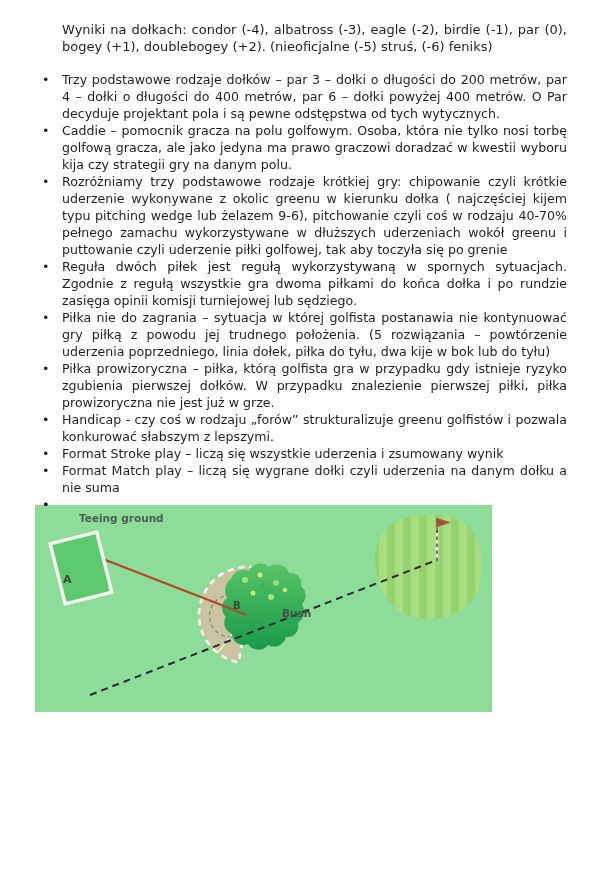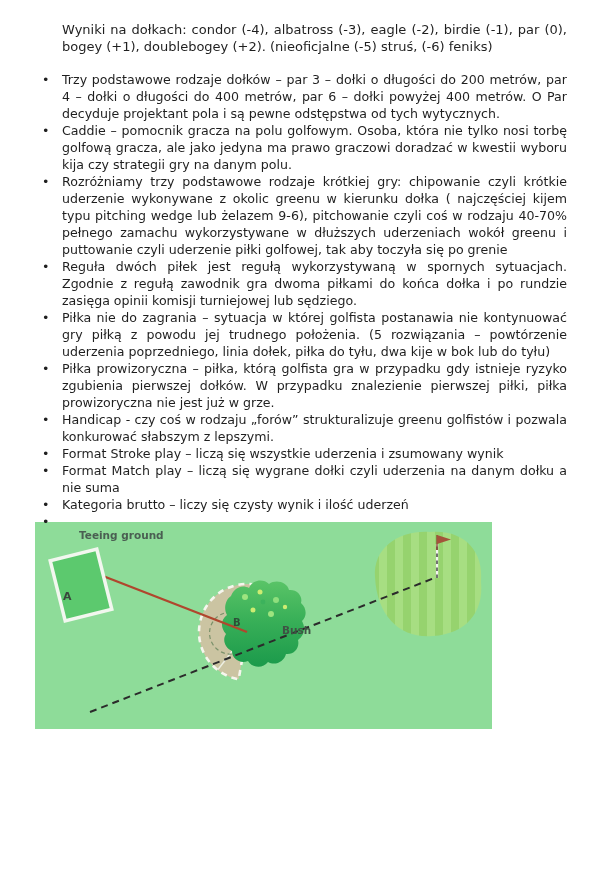--- a/index.html
+++ b/index.html
@@ -54,7 +54,7 @@
     <li><span class="marker">•</span><span>Trzy podstawowe rodzaje dołków – par 3 – dołki o długości do 200 metrów, par 4 – dołki o długości do 400 metrów, par 6 – dołki powyżej 400 metrów. O Par decyduje projektant pola i są pewne odstępstwa od tych wytycznych.</span></li>
     <li><span class="marker">•</span><span>Caddie – pomocnik gracza na polu golfowym. Osoba, która nie tylko nosi torbę golfową gracza, ale jako jedyna ma prawo graczowi doradzać w kwestii wyboru kija czy strategii gry na danym polu.</span></li>
     <li><span class="marker">•</span><span>Rozróżniamy trzy podstawowe rodzaje krótkiej gry: chipowanie czyli krótkie uderzenie wykonywane z okolic greenu w kierunku dołka ( najczęściej kijem typu pitching wedge lub żelazem 9-6), pitchowanie czyli coś w rodzaju 40-70% pełnego zamachu wykorzystywane w dłuższych uderzeniach wokół greenu i puttowanie czyli uderzenie piłki golfowej, tak aby toczyła się po grenie</span></li>
-    <li><span class="marker">•</span><span>Reguła dwóch piłek jest regułą wykorzystywaną w spornych sytuacjach. Zgodnie z regułą zawodnik gra dwoma piłkami do końca dołka i po rundzie zasięga opinii komisji turniejowej lub sędziego.</span></li>
+    <li><span class="marker">•</span><span>Reguła dwóch piłek jest regułą wykorzystywaną w spornych sytuacjach. Zgodnie z regułą wszystkie gra dwoma piłkami do końca dołka i po rundzie zasięga opinii komisji turniejowej lub sędziego.</span></li>
     <li><span class="marker">•</span><span>Piłka nie do zagrania – sytuacja w której golfista postanawia nie kontynuować gry piłką z powodu jej trudnego położenia. (5 rozwiązania – powtórzenie uderzenia poprzedniego, linia dołek, piłka do tyłu, dwa kije w bok lub do tyłu)</span></li>
     <li><span class="marker">•</span><span>Piłka prowizoryczna – piłka, którą golfista gra w przypadku gdy istnieje ryzyko zgubienia pierwszej dołków. W przypadku znalezienie pierwszej piłki, piłka prowizoryczna nie jest już w grze.</span></li>
     <li><span class="marker">•</span><span>Handicap - czy coś w rodzaju „forów” strukturalizuje greenu golfistów i pozwala konkurować słabszym z lepszymi.</span></li>

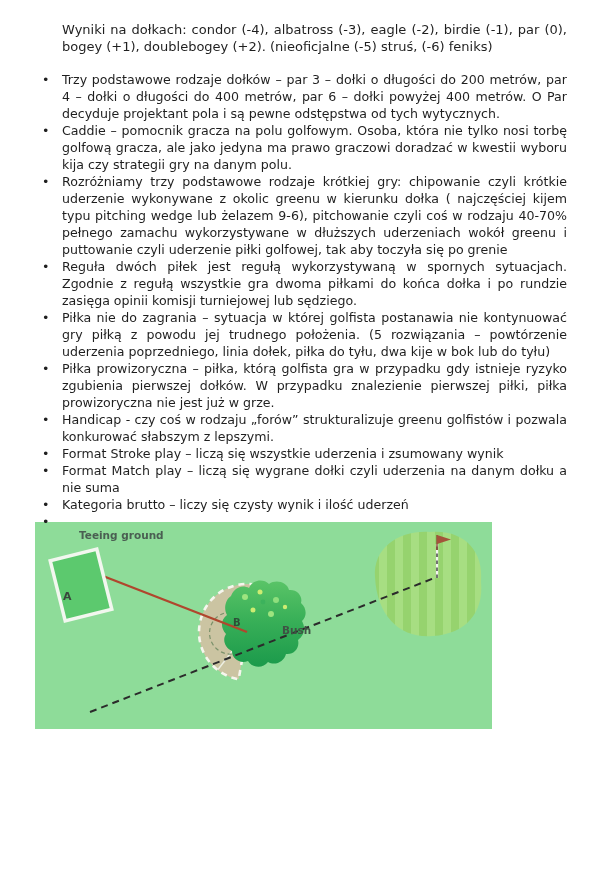--- a/index.html
+++ b/index.html
@@ -60,7 +60,7 @@
     <li><span class="marker">•</span><span>Handicap - czy coś w rodzaju „forów” strukturalizuje greenu golfistów i pozwala konkurować słabszym z lepszymi.</span></li>
     <li><span class="marker">•</span><span>Format Stroke play – liczą się wszystkie uderzenia i zsumowany wynik</span></li>
     <li><span class="marker">•</span><span>Format Match play – liczą się wygrane dołki czyli uderzenia na danym dołku a nie suma</span></li>
-    <li><span class="marker">•</span><span>Kategoria brutto – liczy się czysty wynik i ilość uderzeń</span></li>
+    <li><span class="marker">•</span></li>
     <li><span class="marker">•</span></li>
   </ul>
 

